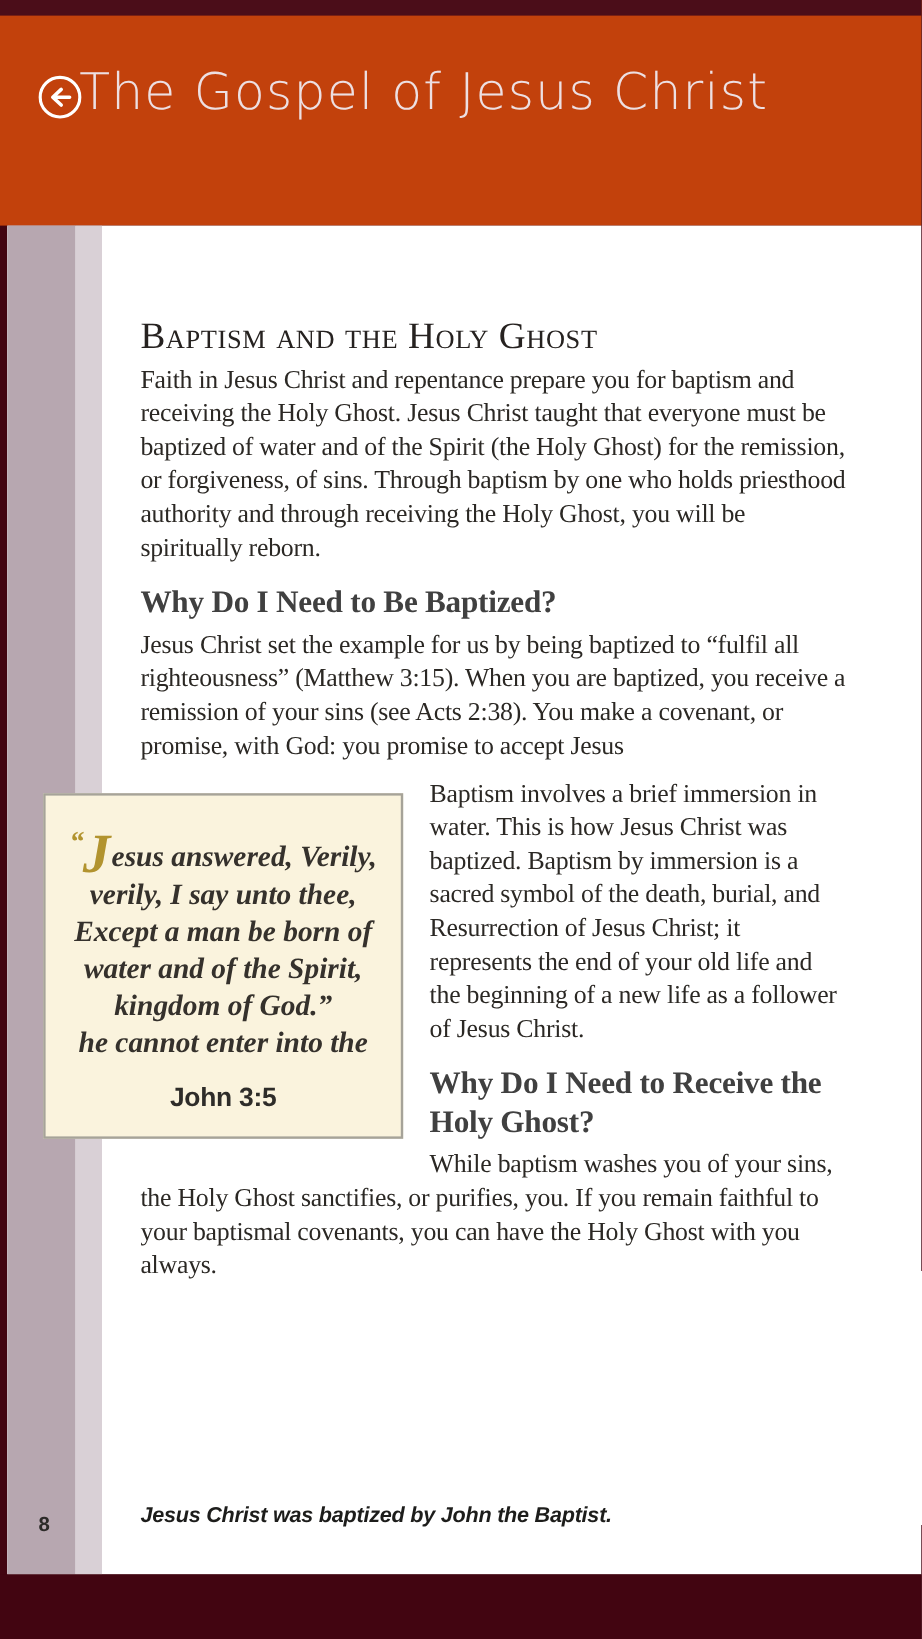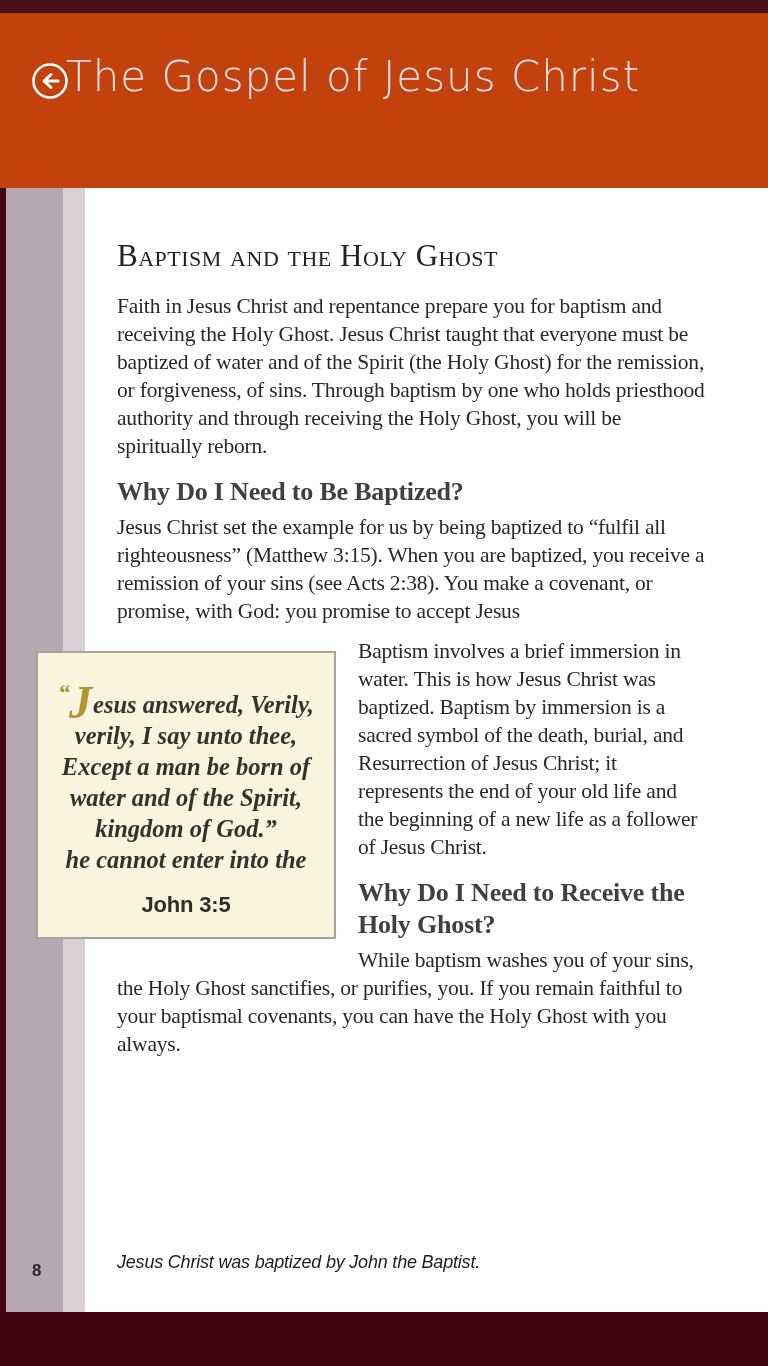--- a/index.html
+++ b/index.html
@@ -16,7 +16,7 @@
   .sheet{position:absolute;top:188px;left:6px;width:762px;height:1124px;background:#ffffff;overflow:hidden;}
   .strip-mauve{position:absolute;top:0;left:0;width:57px;height:1124px;background:#b7a7b0;}
   .strip-light{position:absolute;top:0;left:57px;width:22px;height:1124px;background:#d9d0d6;}
-  .content{position:absolute;top:0;left:111px;width:589px;padding-top:50px;
+  .content{position:absolute;top:0;left:111px;width:589px;padding-top:74px;
            font-size:21.5px;line-height:28px;letter-spacing:-0.2px;color:#2b2824;}
   .section-heading{margin:0 0 4px 0;font-variant:small-caps;font-weight:normal;
                    font-size:31px;letter-spacing:0.5px;color:#262220;line-height:36px;}

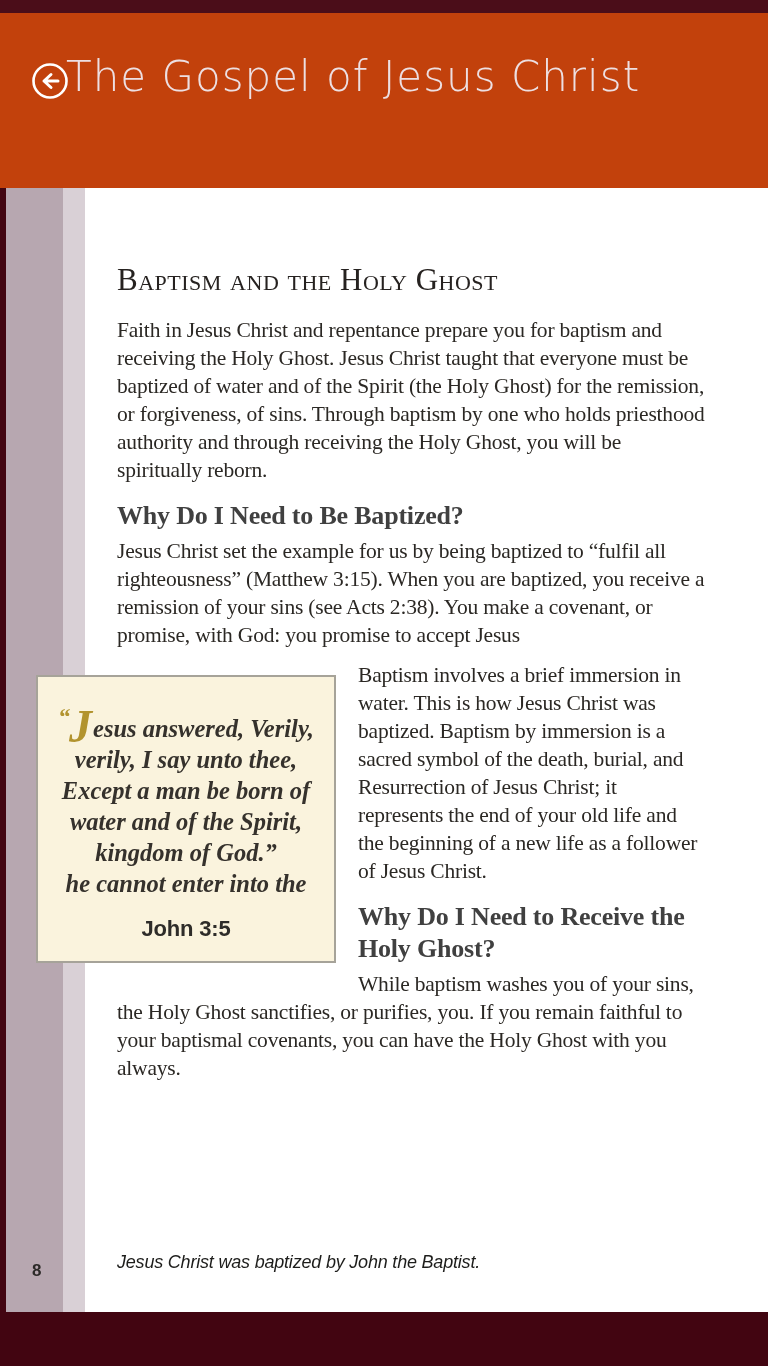--- a/index.html
+++ b/index.html
@@ -21,7 +21,7 @@
   .section-heading{margin:0 0 4px 0;font-variant:small-caps;font-weight:normal;
                    font-size:31px;letter-spacing:0.5px;color:#262220;line-height:36px;}
   .content p{margin:0;}
-  .content p.intro{margin-top:18px;}
+  .content p.intro{margin-top:4px;}
   .subheading{margin:16px 0 5px 0;font-size:26px;font-weight:bold;color:#404040;line-height:32px;}
   .para-gap{margin-top:12px !important;}
   

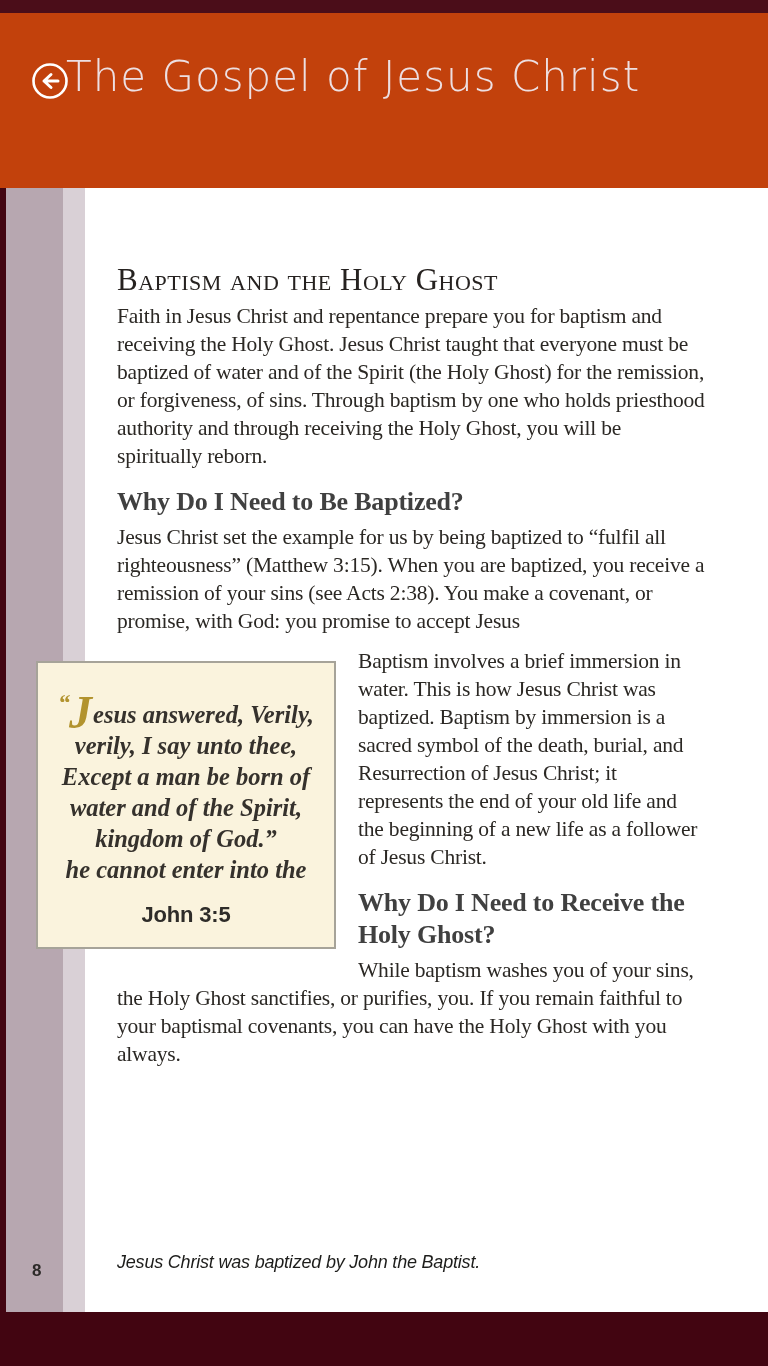--- a/index.html
+++ b/index.html
@@ -38,7 +38,7 @@
   .page-number{position:absolute;left:26px;bottom:31px;
                font-family:"Liberation Sans",sans-serif;font-weight:bold;font-size:17px;color:#2c2a28;}
   .caption{position:absolute;left:111px;bottom:39px;
-           font-family:"Liberation Sans",sans-serif;font-weight:normal;font-style:italic;
+           font-family:"Liberation Sans",sans-serif;font-weight:bold;font-style:italic;
            font-size:18px;letter-spacing:-0.2px;color:#1d1d1b;text-align:center;}
   .footer-band{position:absolute;left:0;bottom:0;width:768px;height:54px;background:#420511;}
 </style>

